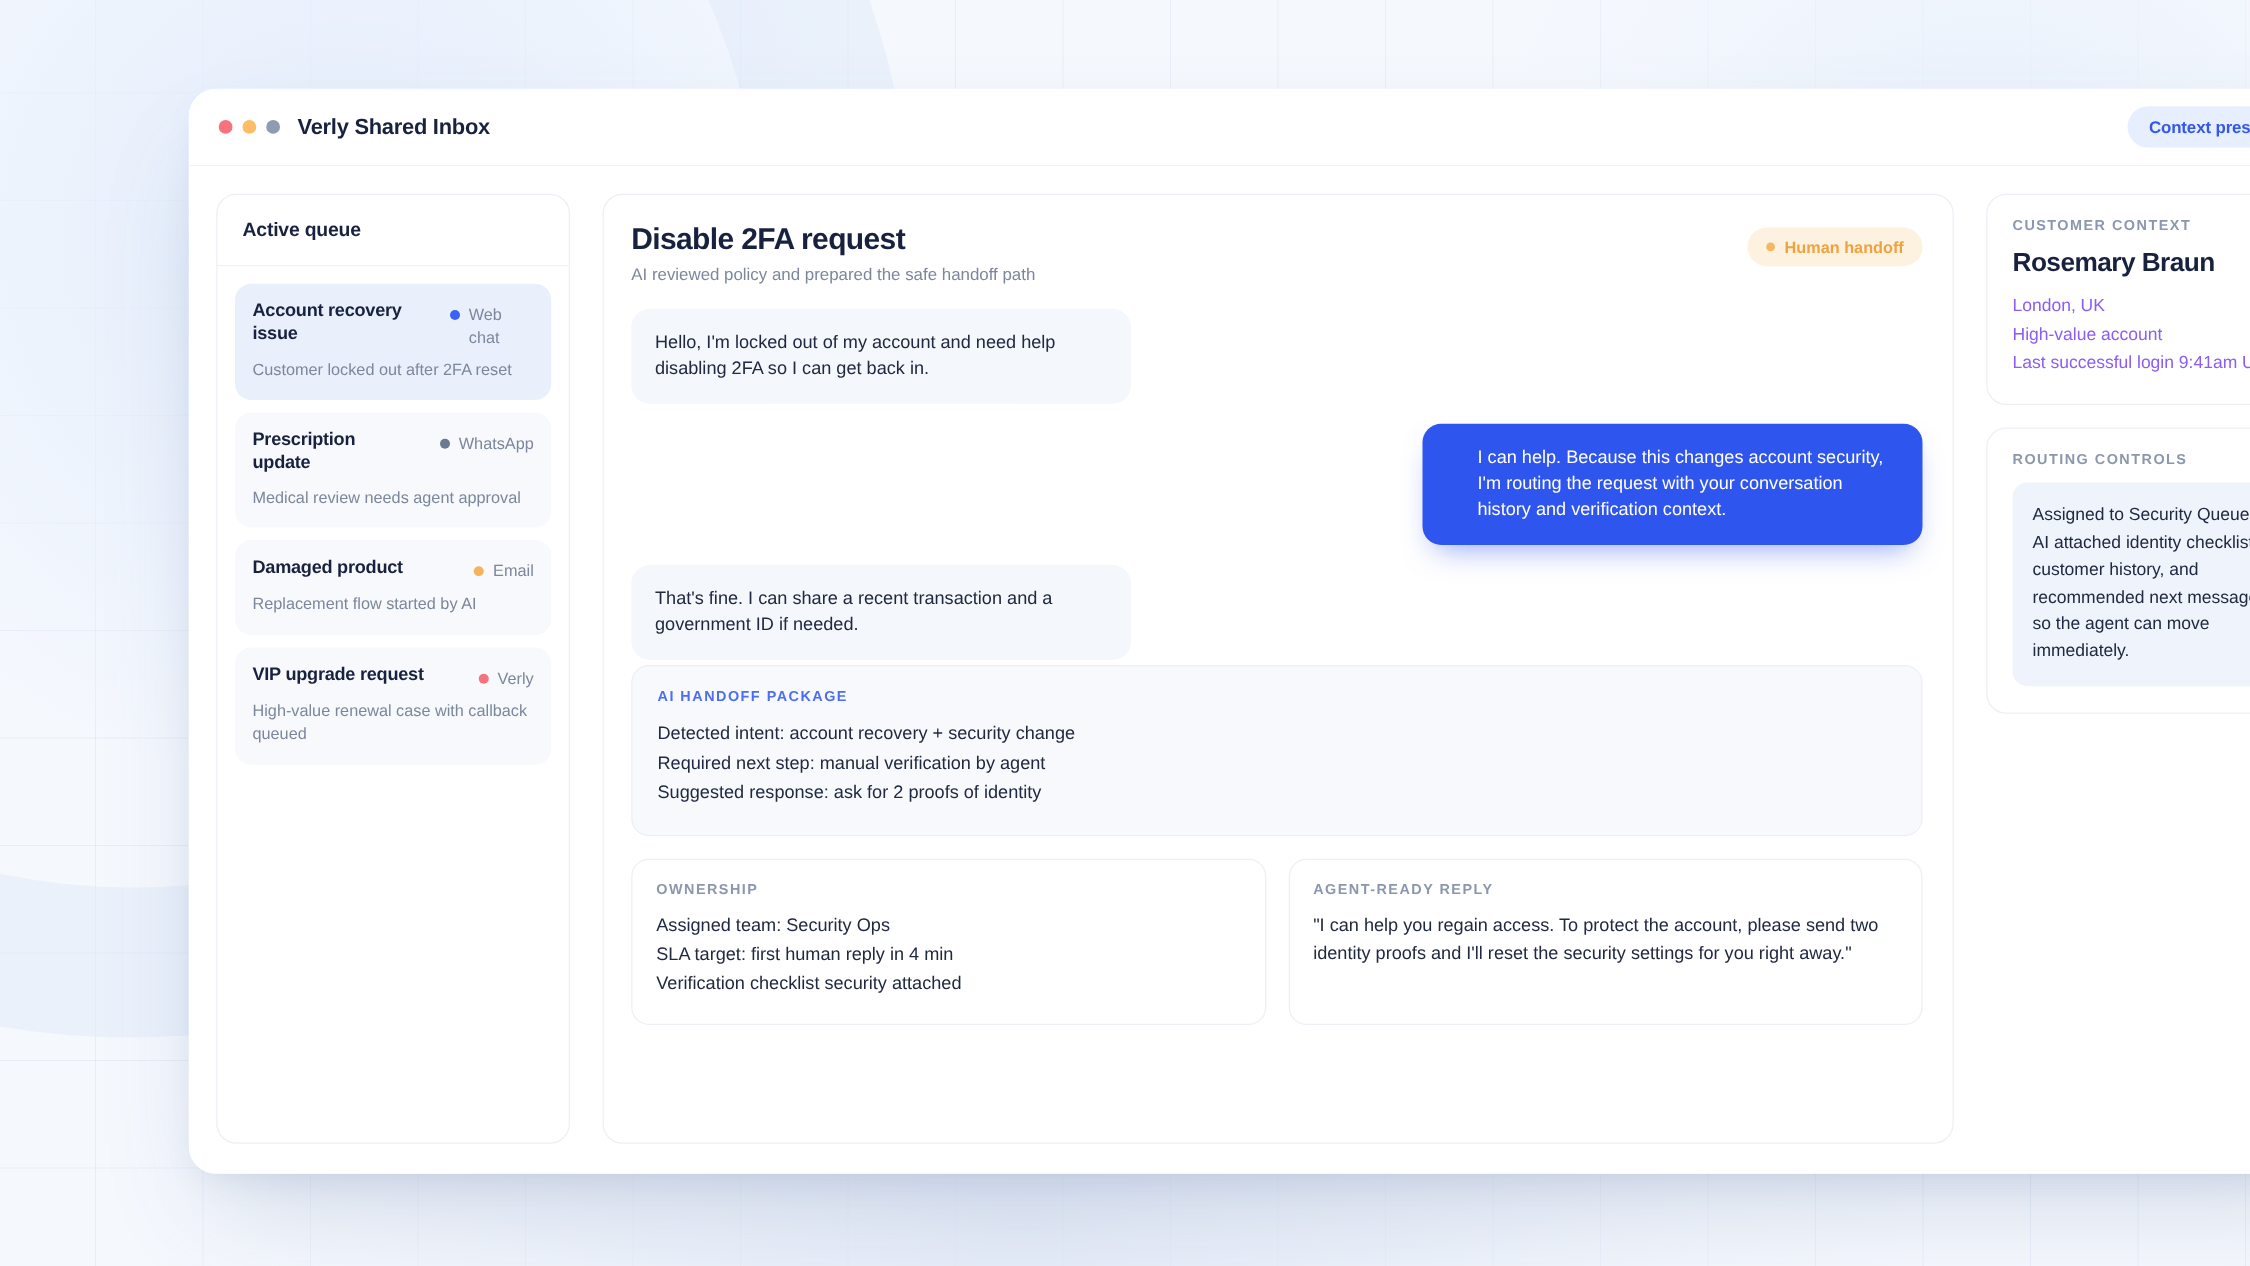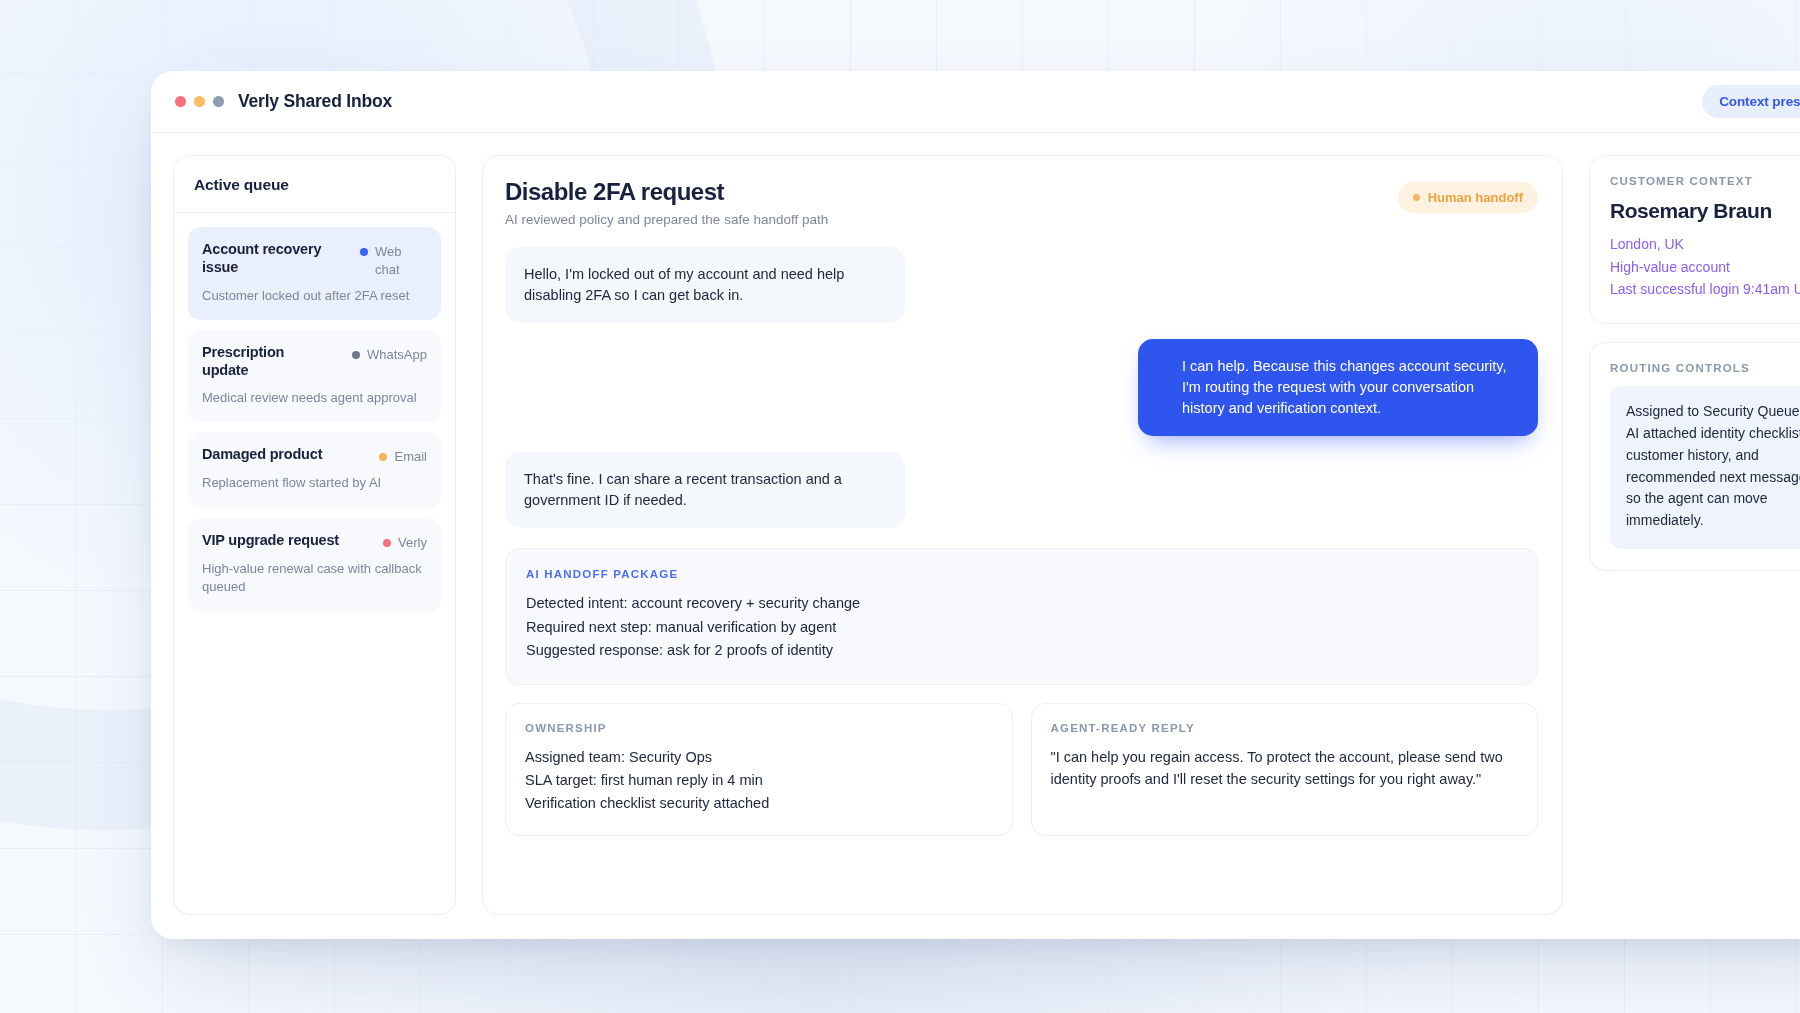--- a/index.html
+++ b/index.html
@@ -274,7 +274,7 @@
   }
 
   #handoff-package {
-    margin-top: 20px;
+    margin-top: 4px;
     background: #f7f9fd;
     border: 1px solid #eceff7;
     border-radius: 14px;

